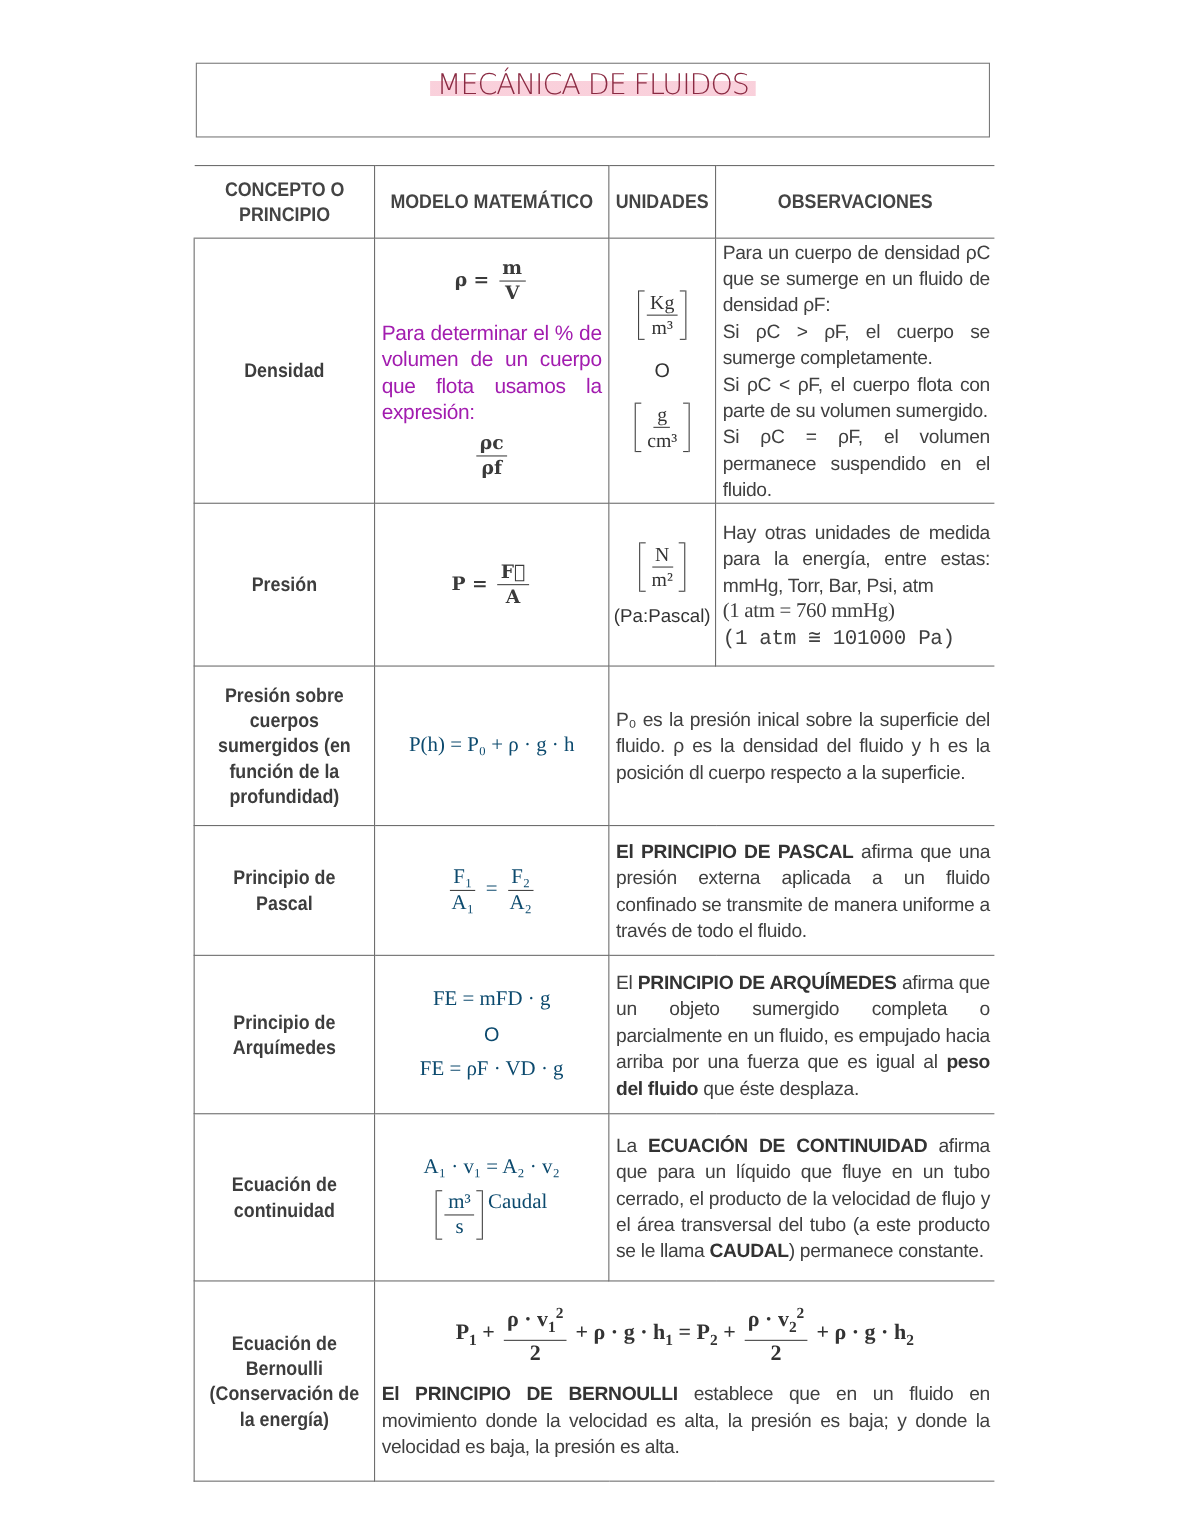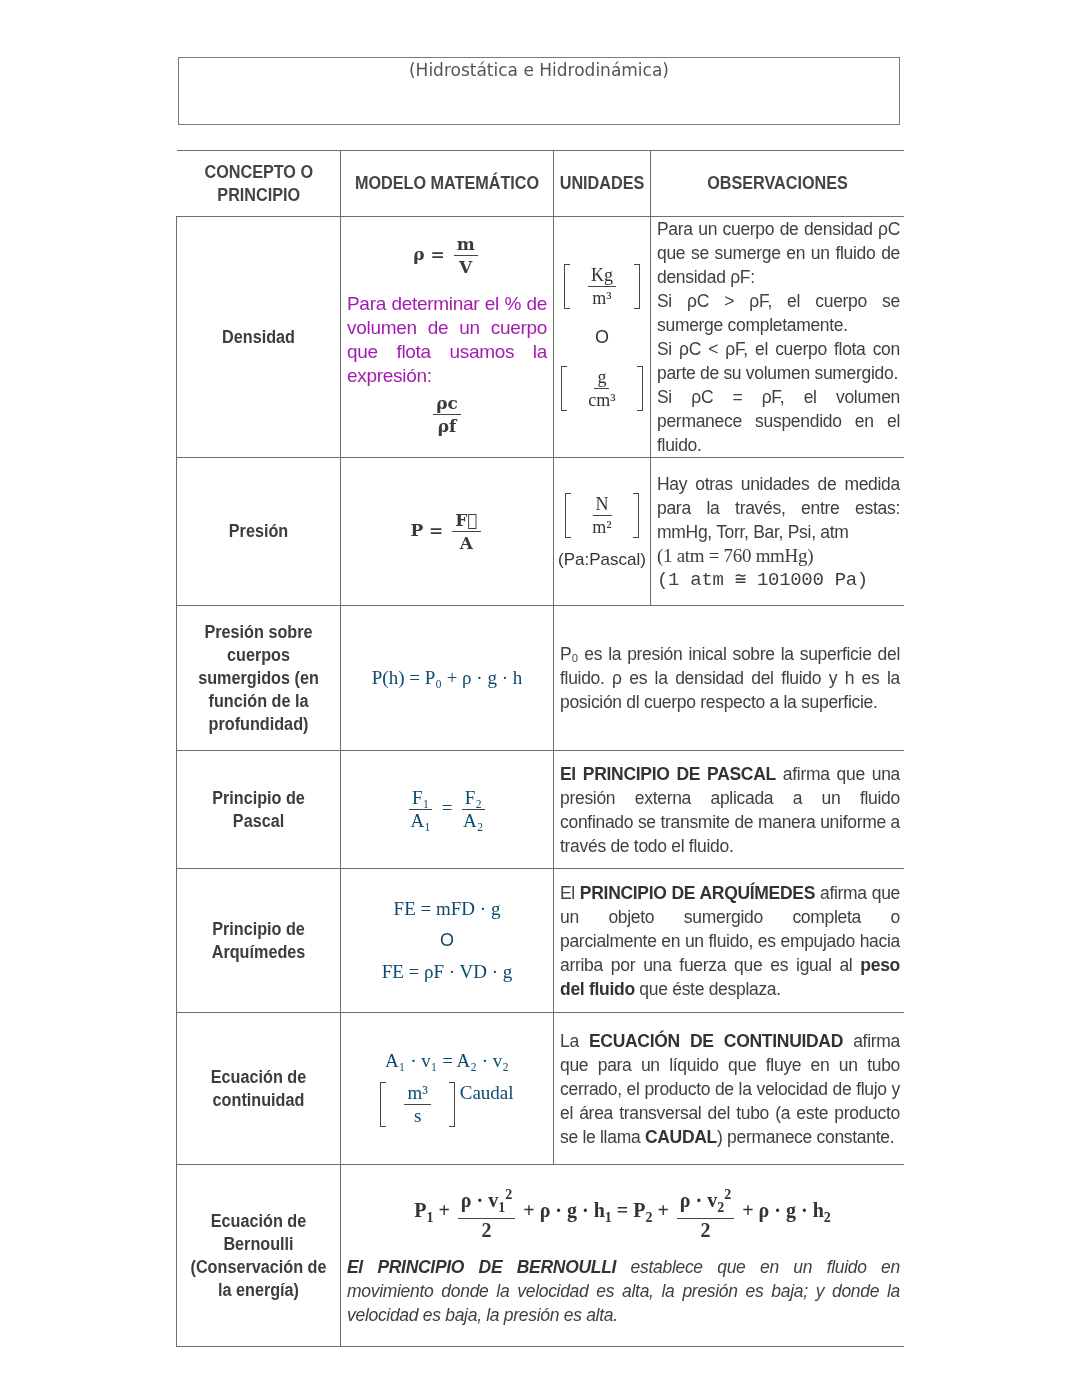--- a/index.html
+++ b/index.html
@@ -68,6 +68,7 @@
 <body>
 
 <div class="title-box">
+  <span class="title-main">MECÁNICA DE FLUIDOS</span>
   <span class="title-sub">(Hidrostática e Hidrodinámica)</span>
 </div>
 

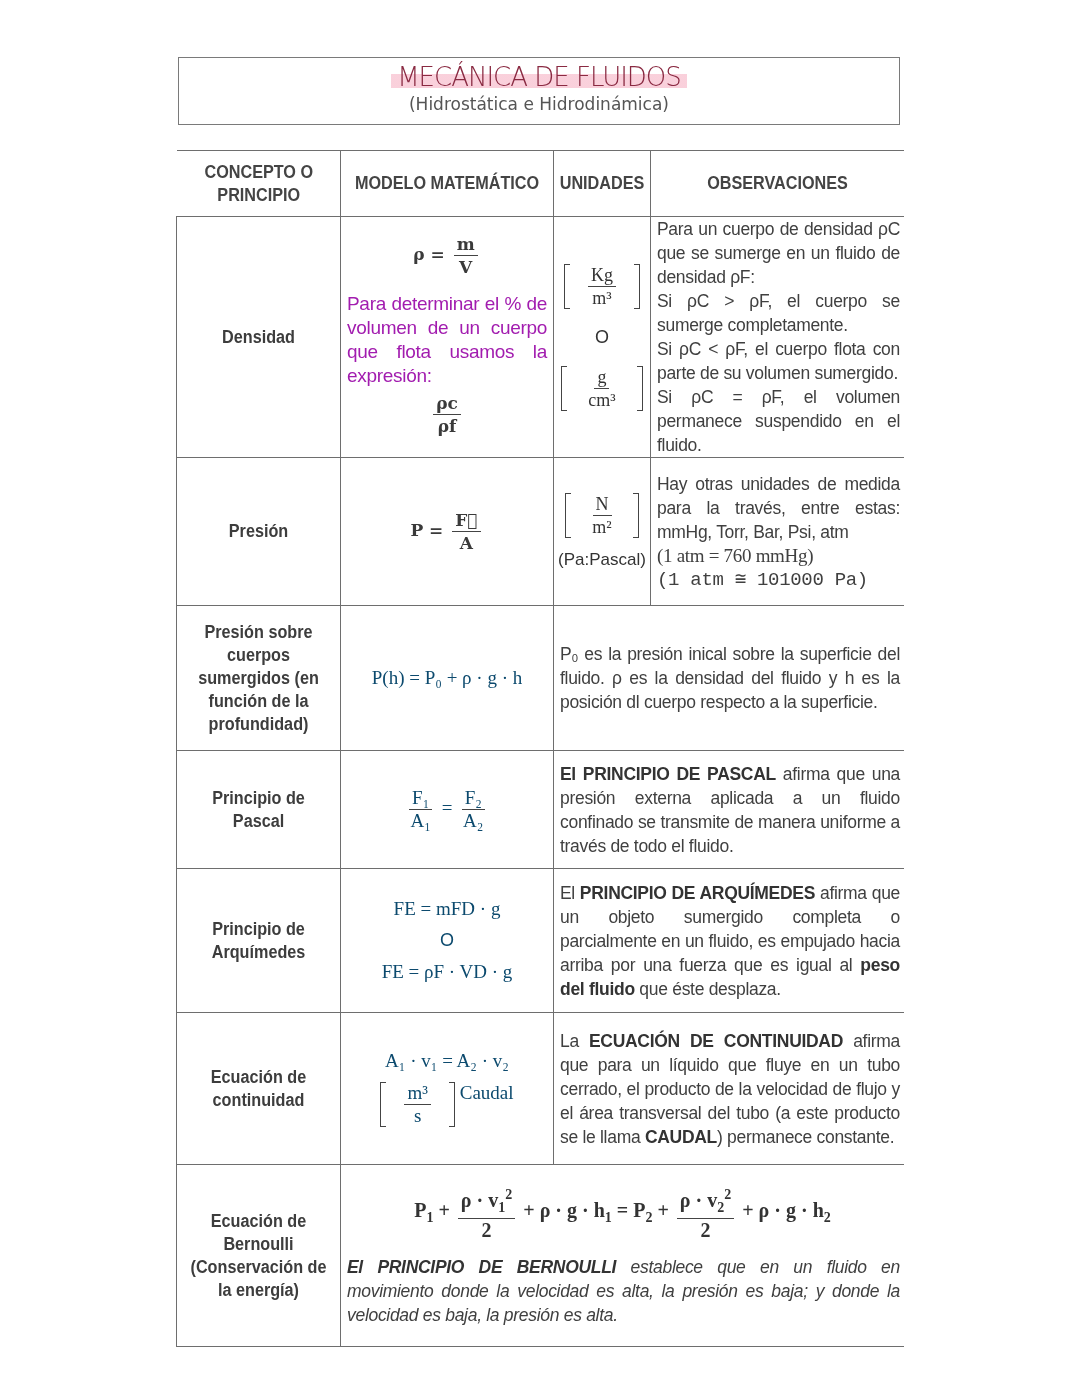--- a/index.html
+++ b/index.html
@@ -69,7 +69,6 @@
 
 <div class="title-box">
   <span class="title-main">MECÁNICA DE FLUIDOS</span>
-  <span class="title-sub">(Hidrostática e Hidrodinámica)</span>
 </div>
 
 <table class="main">

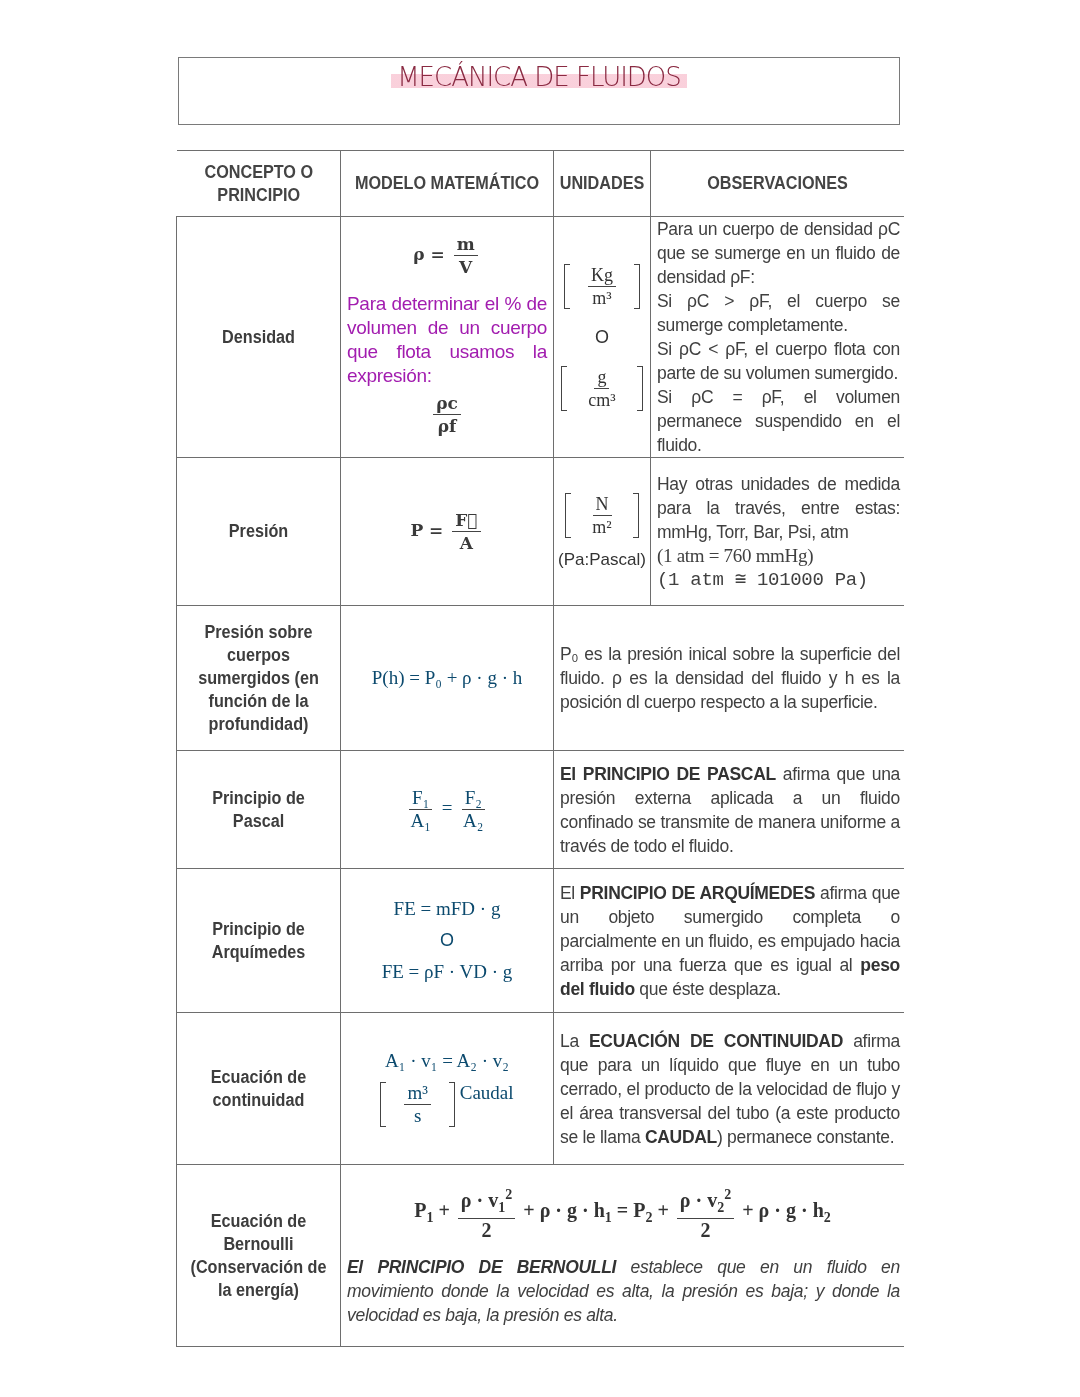--- a/index.html
+++ b/index.html
@@ -50,7 +50,7 @@
   .frac .den { line-height:22px; padding:0 3px; }
   .bracket {
     display:inline-flex; border-left:1.5px solid #444; border-right:1.5px solid #444;
-    padding:0 20px; position:relative;
+    padding:0 4px; position:relative;
   }
   .bracket::before, .bracket::after {
     content:""; position:absolute; top:0; bottom:0; width:5px; border-top:1.5px solid #444; border-bottom:1.5px solid #444;

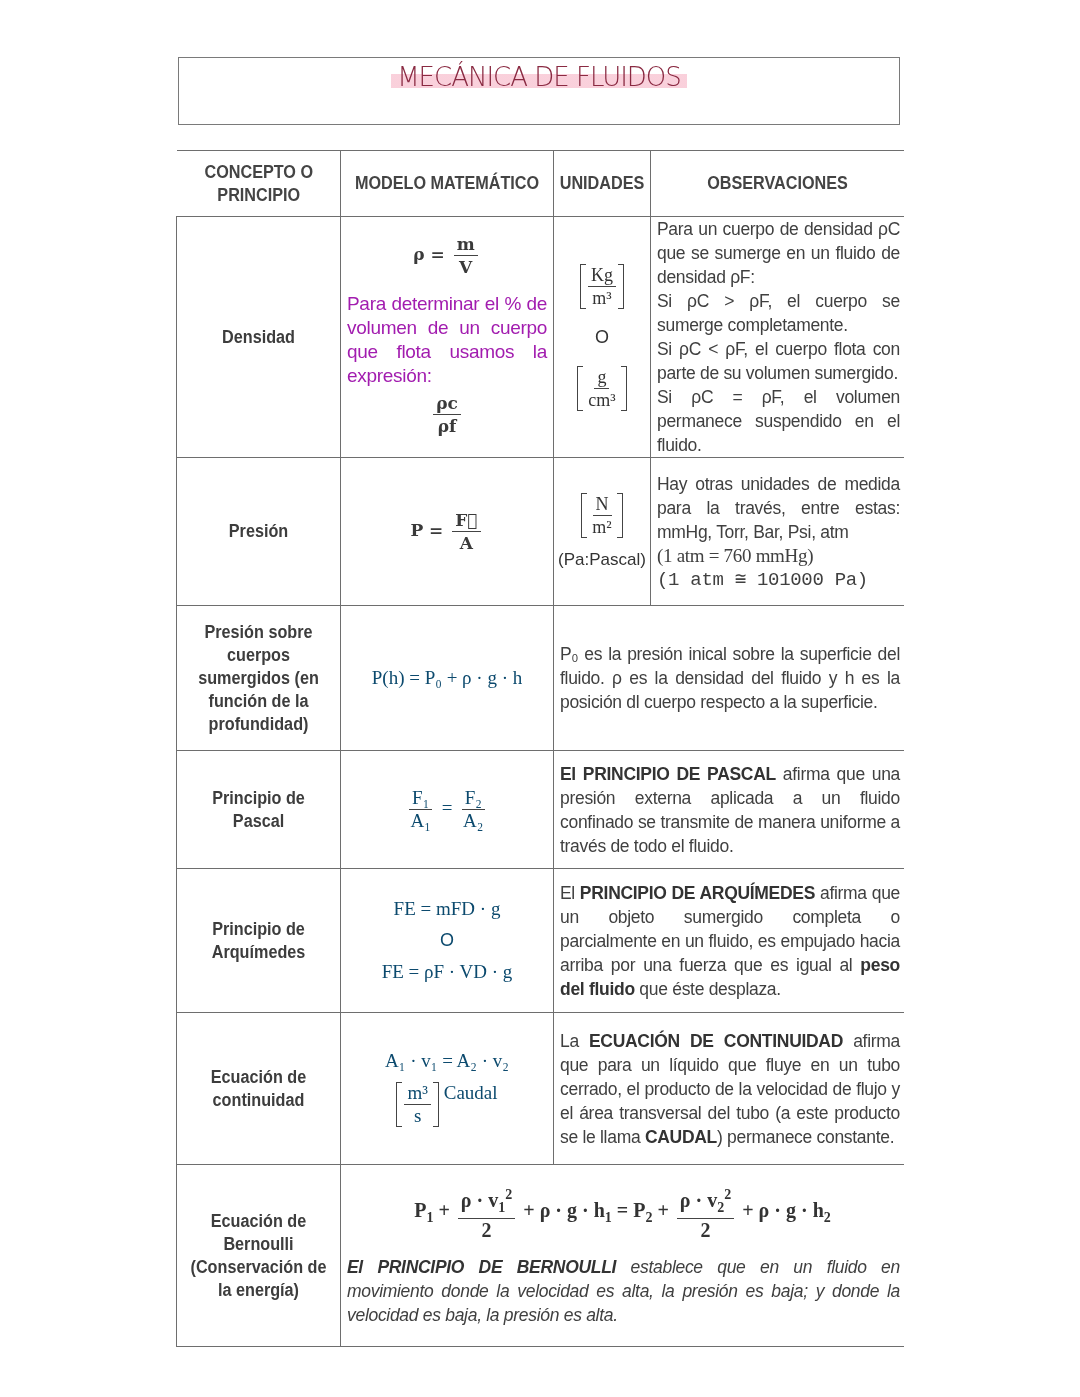--- a/index.html
+++ b/index.html
@@ -169,7 +169,7 @@
       </td>
       <td>
         <div class="obs">
-          <div>Hay otras unidades de medida para la través, entre estas: mmHg, Torr, Bar, Psi, atm</div>
+          <div>Hay otras unidades de medida para la energía, entre estas: mmHg, Torr, Bar, Psi, atm</div>
           <div style="font-family:'Liberation Serif',serif;font-size:19px;">(1 atm = 760 mmHg)</div>
           <div style="font-family:Liberation Mono, monospace;font-size:19px;">(1 atm ≅ 101000 Pa)</div>
         </div>

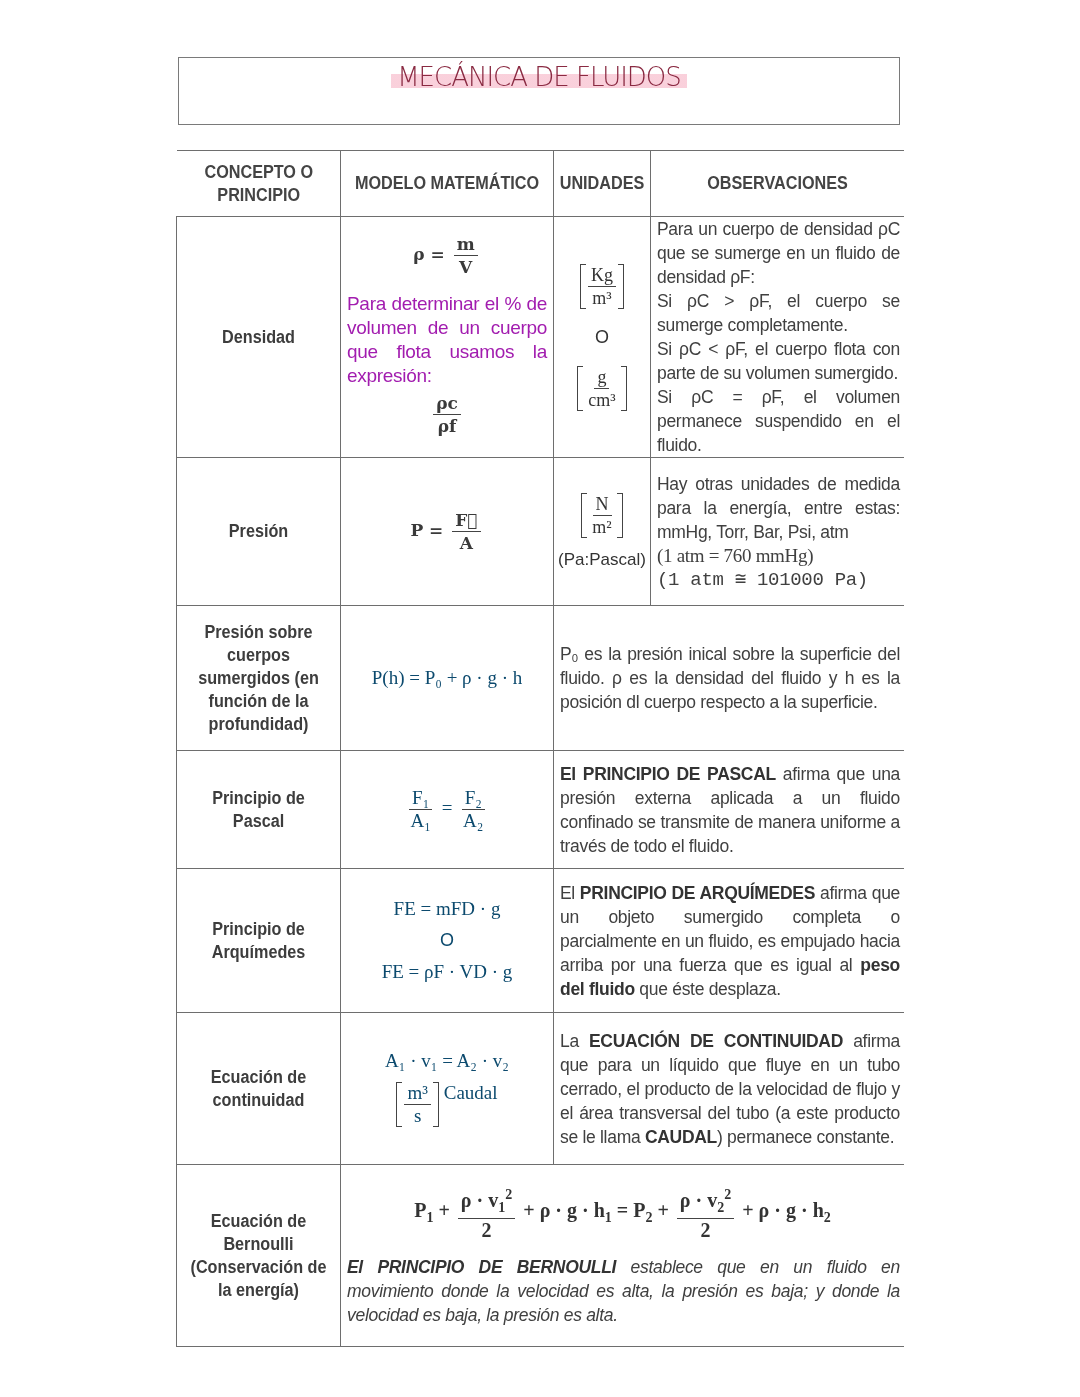--- a/index.html
+++ b/index.html
@@ -263,7 +263,7 @@
               <span class="den">2</span>
             </span> + ρ · g · h<sub>2</sub>
         </div>
-        <div class="obs" style="margin-top:14px;font-style:italic;"><b>El PRINCIPIO DE BERNOULLI</b><span> establece que en un fluido en movimiento donde la velocidad es alta, la presión es baja; y donde la velocidad es baja, la presión es alta.</span></div>
+        <div class="obs" style="margin-top:14px;"><b>El PRINCIPIO DE BERNOULLI</b><span> establece que en un fluido en movimiento donde la velocidad es alta, la presión es baja; y donde la velocidad es baja, la presión es alta.</span></div>
       </td>
     </tr>
   </tbody>

